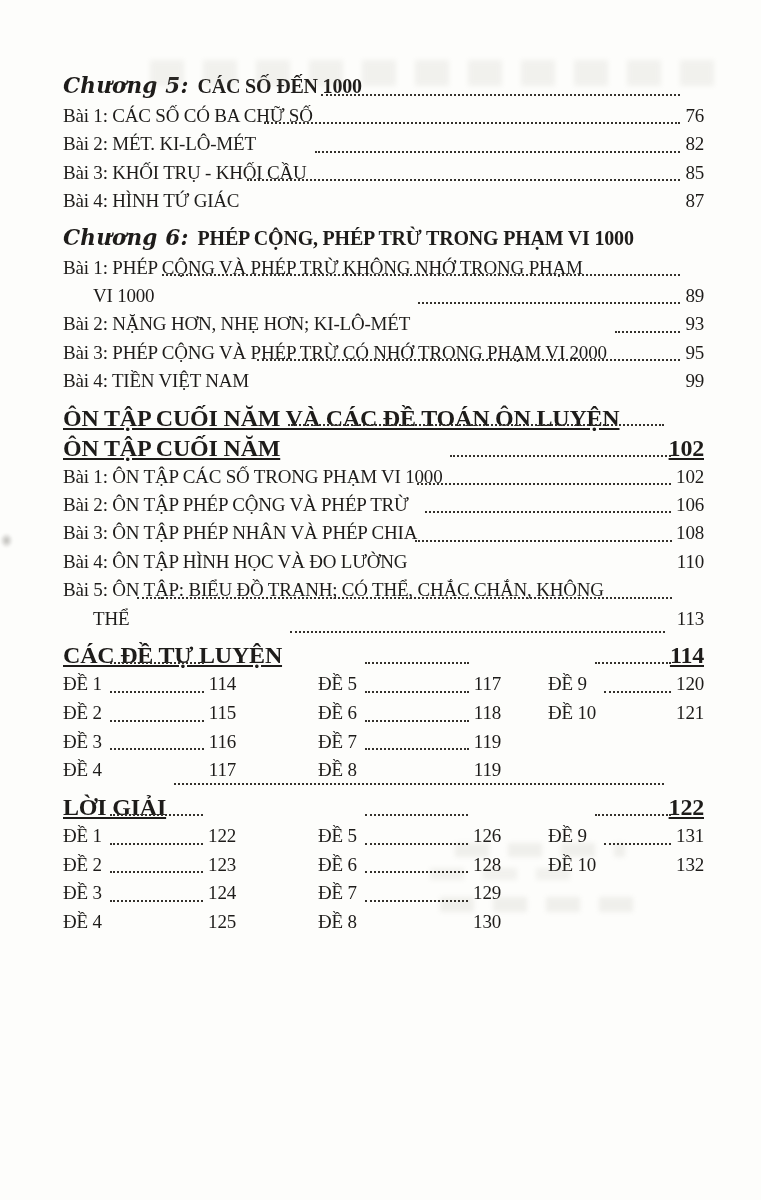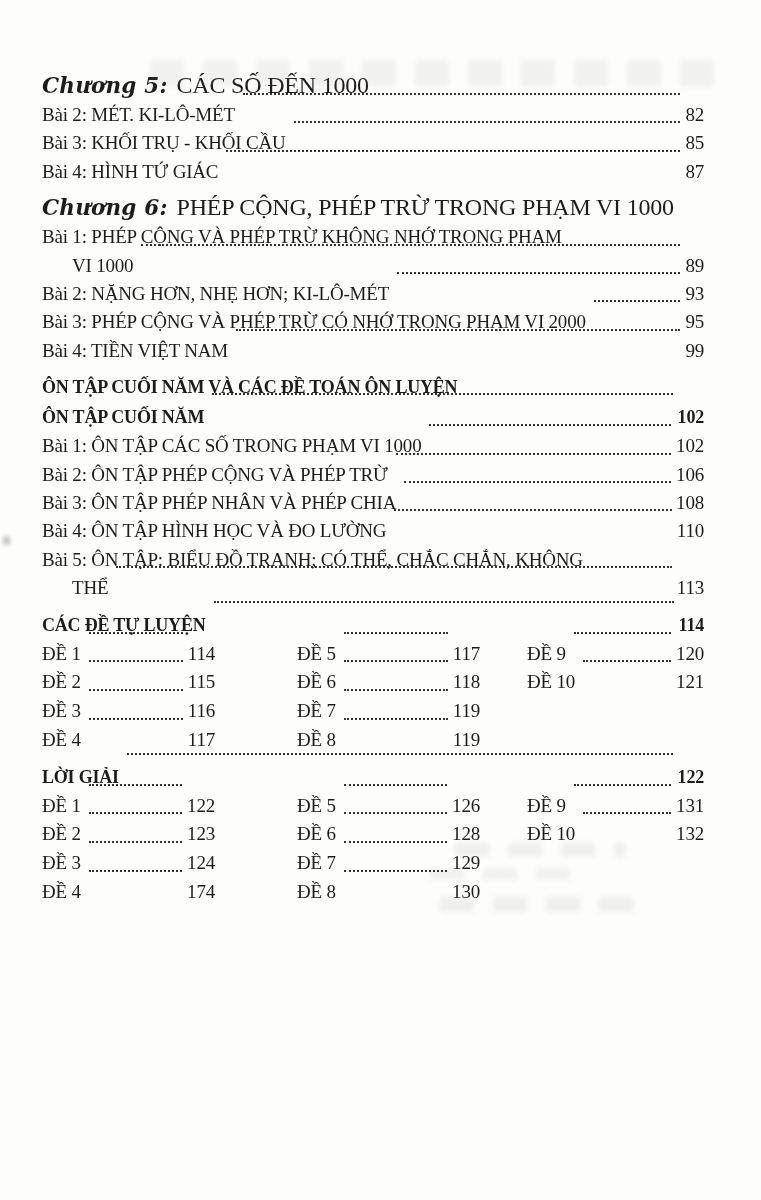--- a/index.html
+++ b/index.html
@@ -15,7 +15,7 @@
     width: 761px; height: 1200px;
     background: #fdfdfb;
     box-sizing: border-box;
-    padding: 64px 57px 0 42px;
+    padding: 64px 57px 0 63px;
   }
   
   .row {

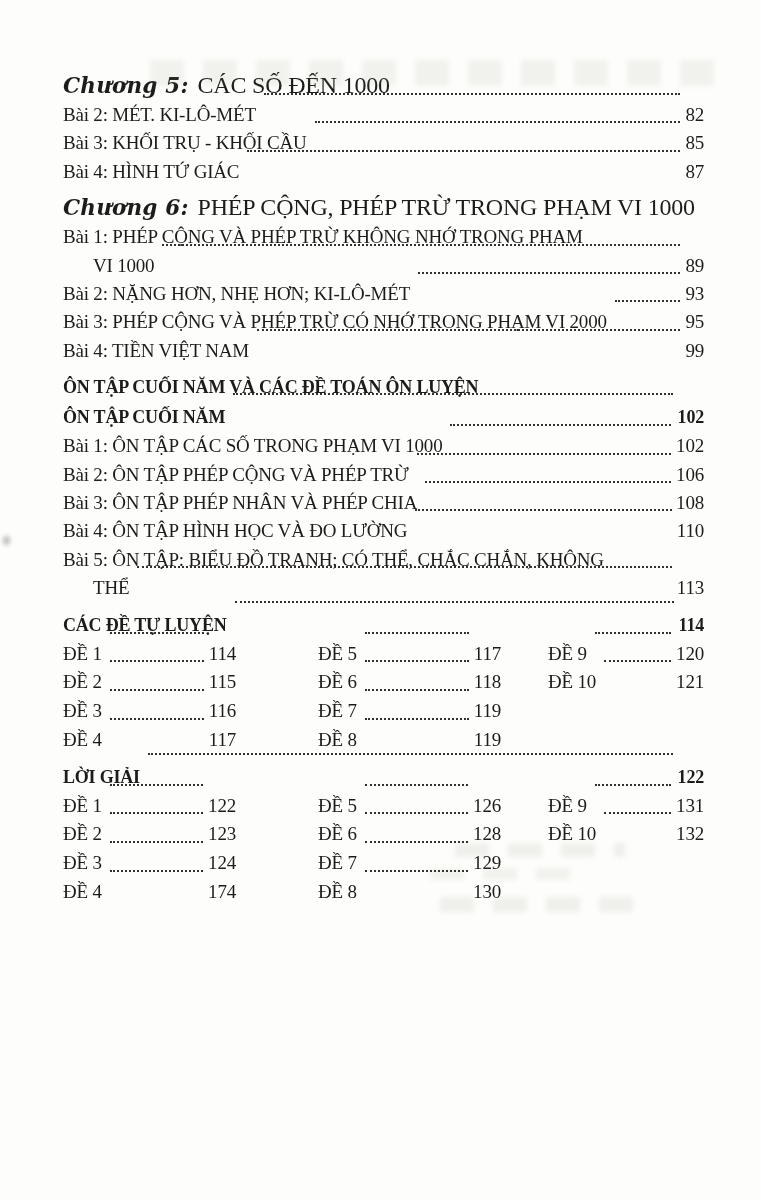--- a/index.html
+++ b/index.html
@@ -48,7 +48,7 @@
     font-size: 21.5px; letter-spacing: 0.2px;
     margin-right: 9px;
   }
-  .chapter-title { font-weight: normal; font-size: 24px; letter-spacing: -0.2px; }
+  .chapter-title { font-weight: bold; font-size: 20px; letter-spacing: -0.2px; }
 
   .section-heading { font-weight: bold; font-size: 18px; }
   .section-heading.row { line-height: 30px; margin-top: 7px; }

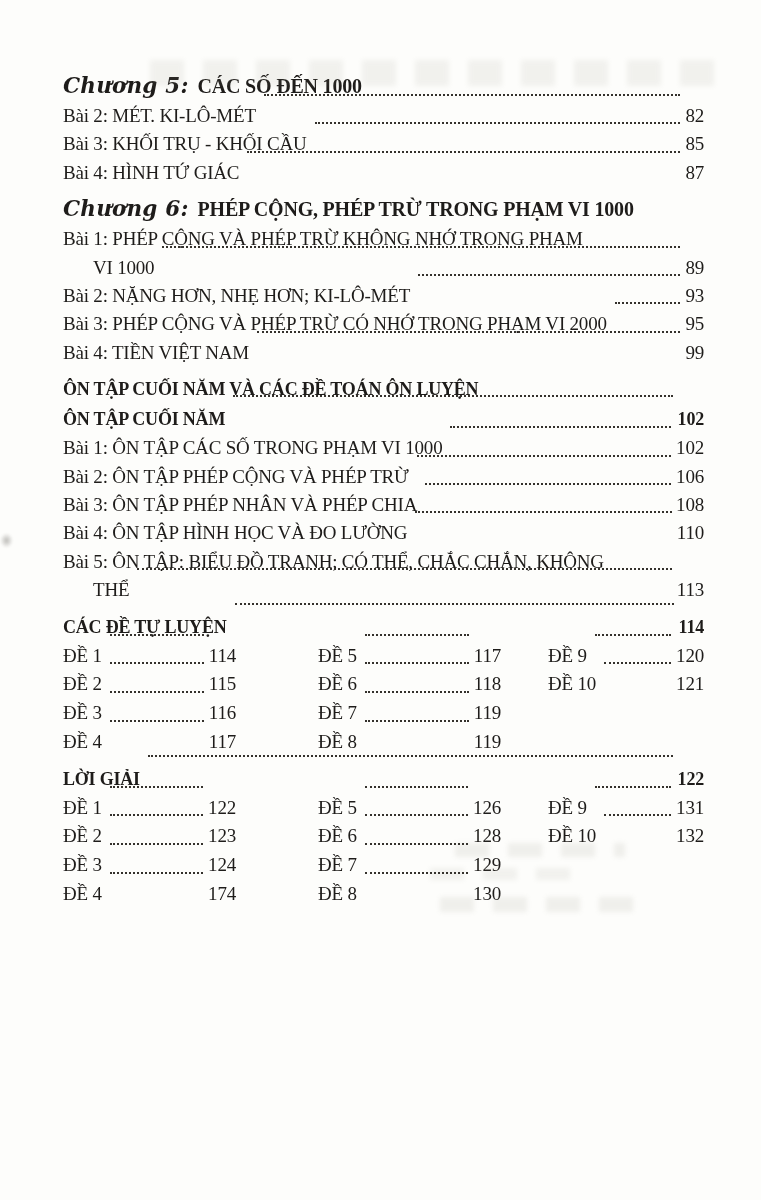--- a/index.html
+++ b/index.html
@@ -94,6 +94,11 @@
     <span class="chapter-title">CÁC SỐ ĐẾN 1000</span>
   </div>
   <div class="row">
+    <span class="label">Bài 1: CÁC SỐ CÓ BA CHỮ SỐ</span>
+    <span class="dots"></span>
+    <span class="pagenum">76</span>
+  </div>
+  <div class="row">
     <span class="label">Bài 2: MÉT. KI-LÔ-MÉT</span>
     <span class="dots"></span>
     <span class="pagenum">82</span>

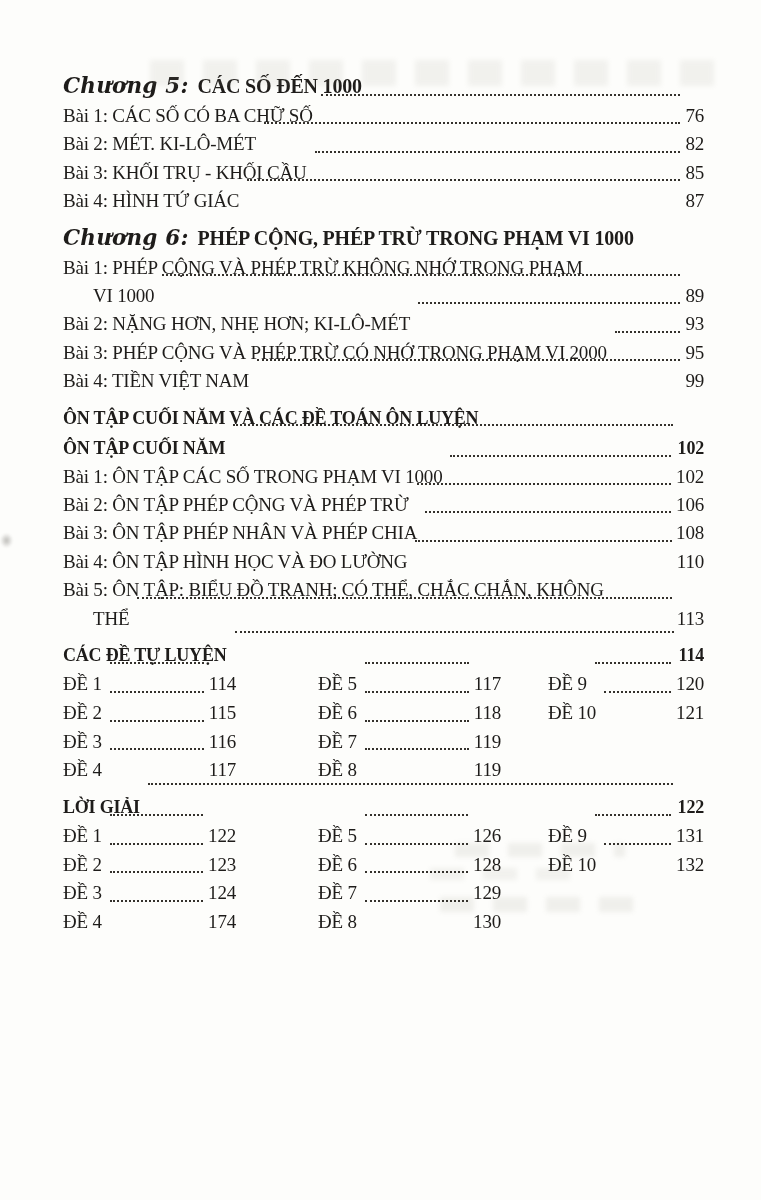--- a/index.html
+++ b/index.html
@@ -50,7 +50,7 @@
   }
   .chapter-title { font-weight: bold; font-size: 20px; letter-spacing: -0.2px; }
 
-  .section-heading { font-weight: bold; font-size: 18px; }
+  .section-heading { font-weight: bold; font-size: 24px; text-decoration: underline; }
   .section-heading.row { line-height: 30px; margin-top: 7px; }
   .section-heading .dots::after { bottom: 7px; }
 

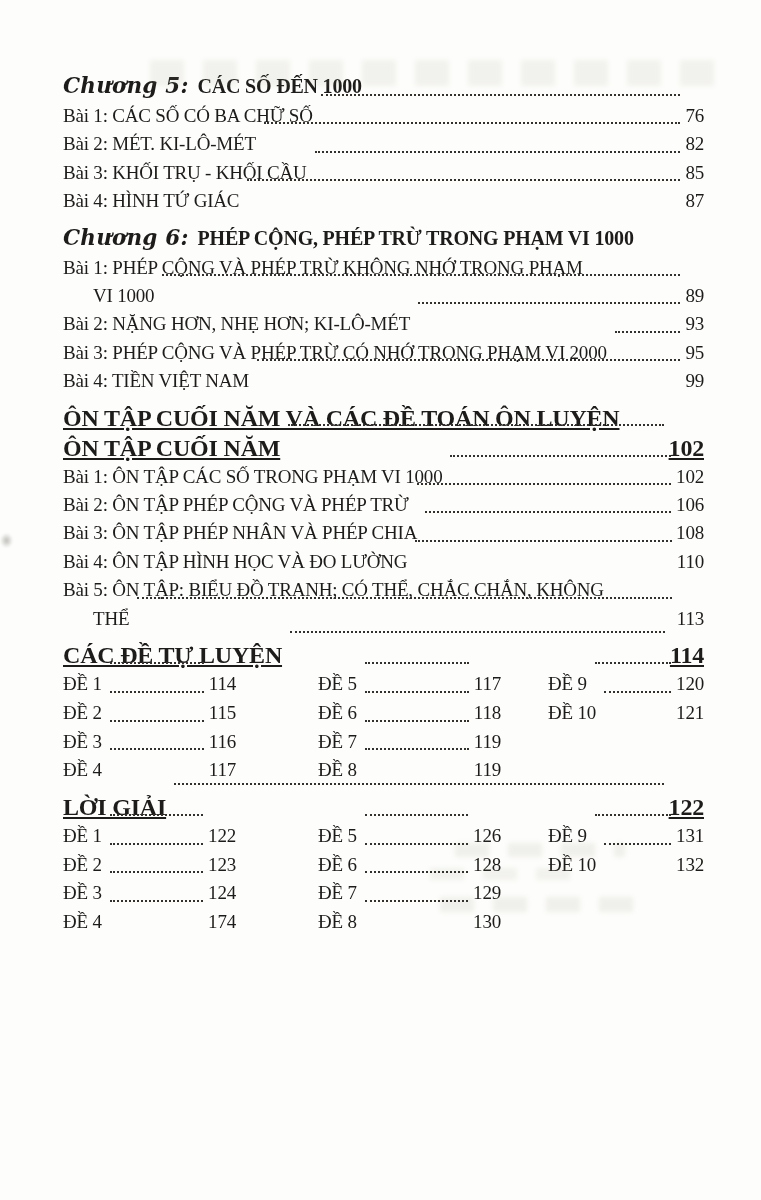--- a/index.html
+++ b/index.html
@@ -266,7 +266,7 @@
       <div class="row">
         <span class="label">ĐỀ 4</span>
         <span class="dots"></span>
-        <span class="pagenum">174</span>
+        <span class="pagenum">125</span>
       </div>
     </div>
     <div class="de-col-2">

